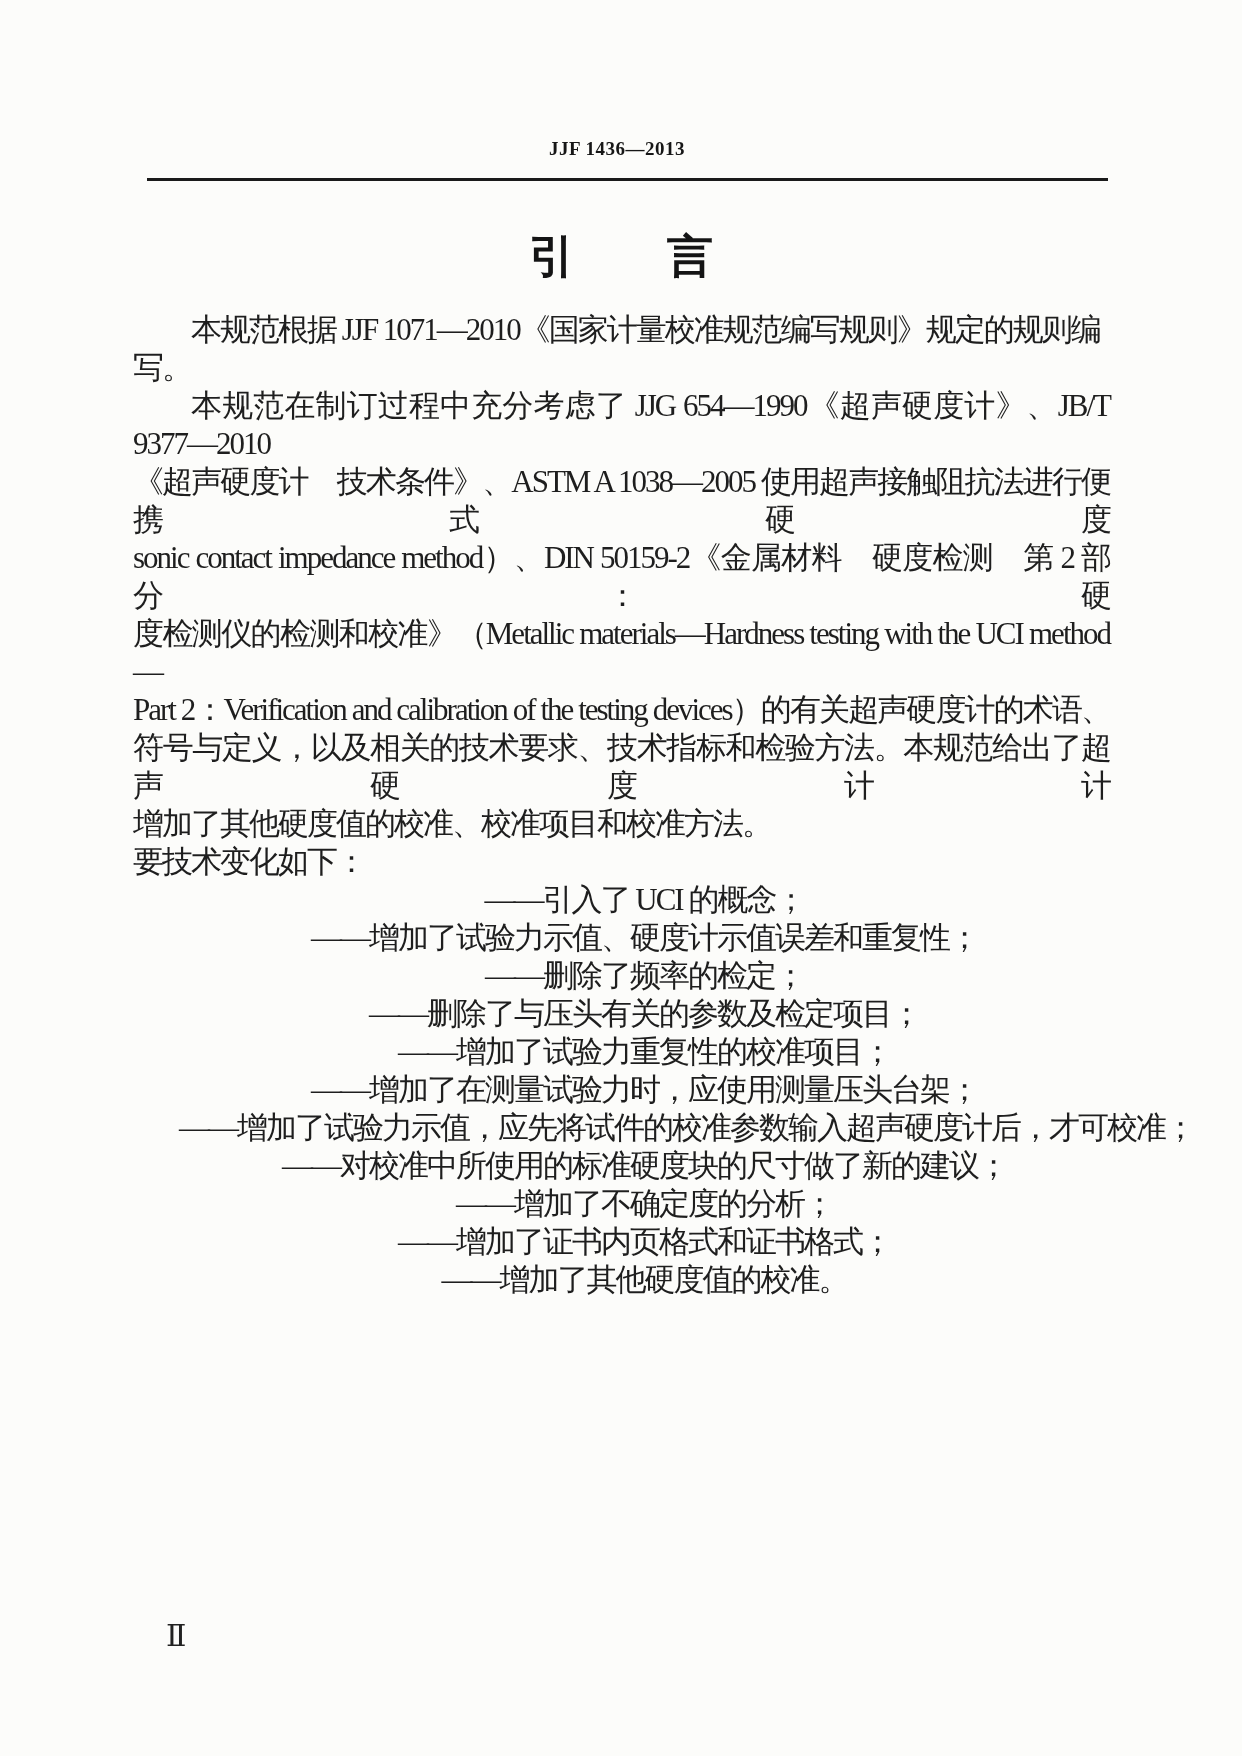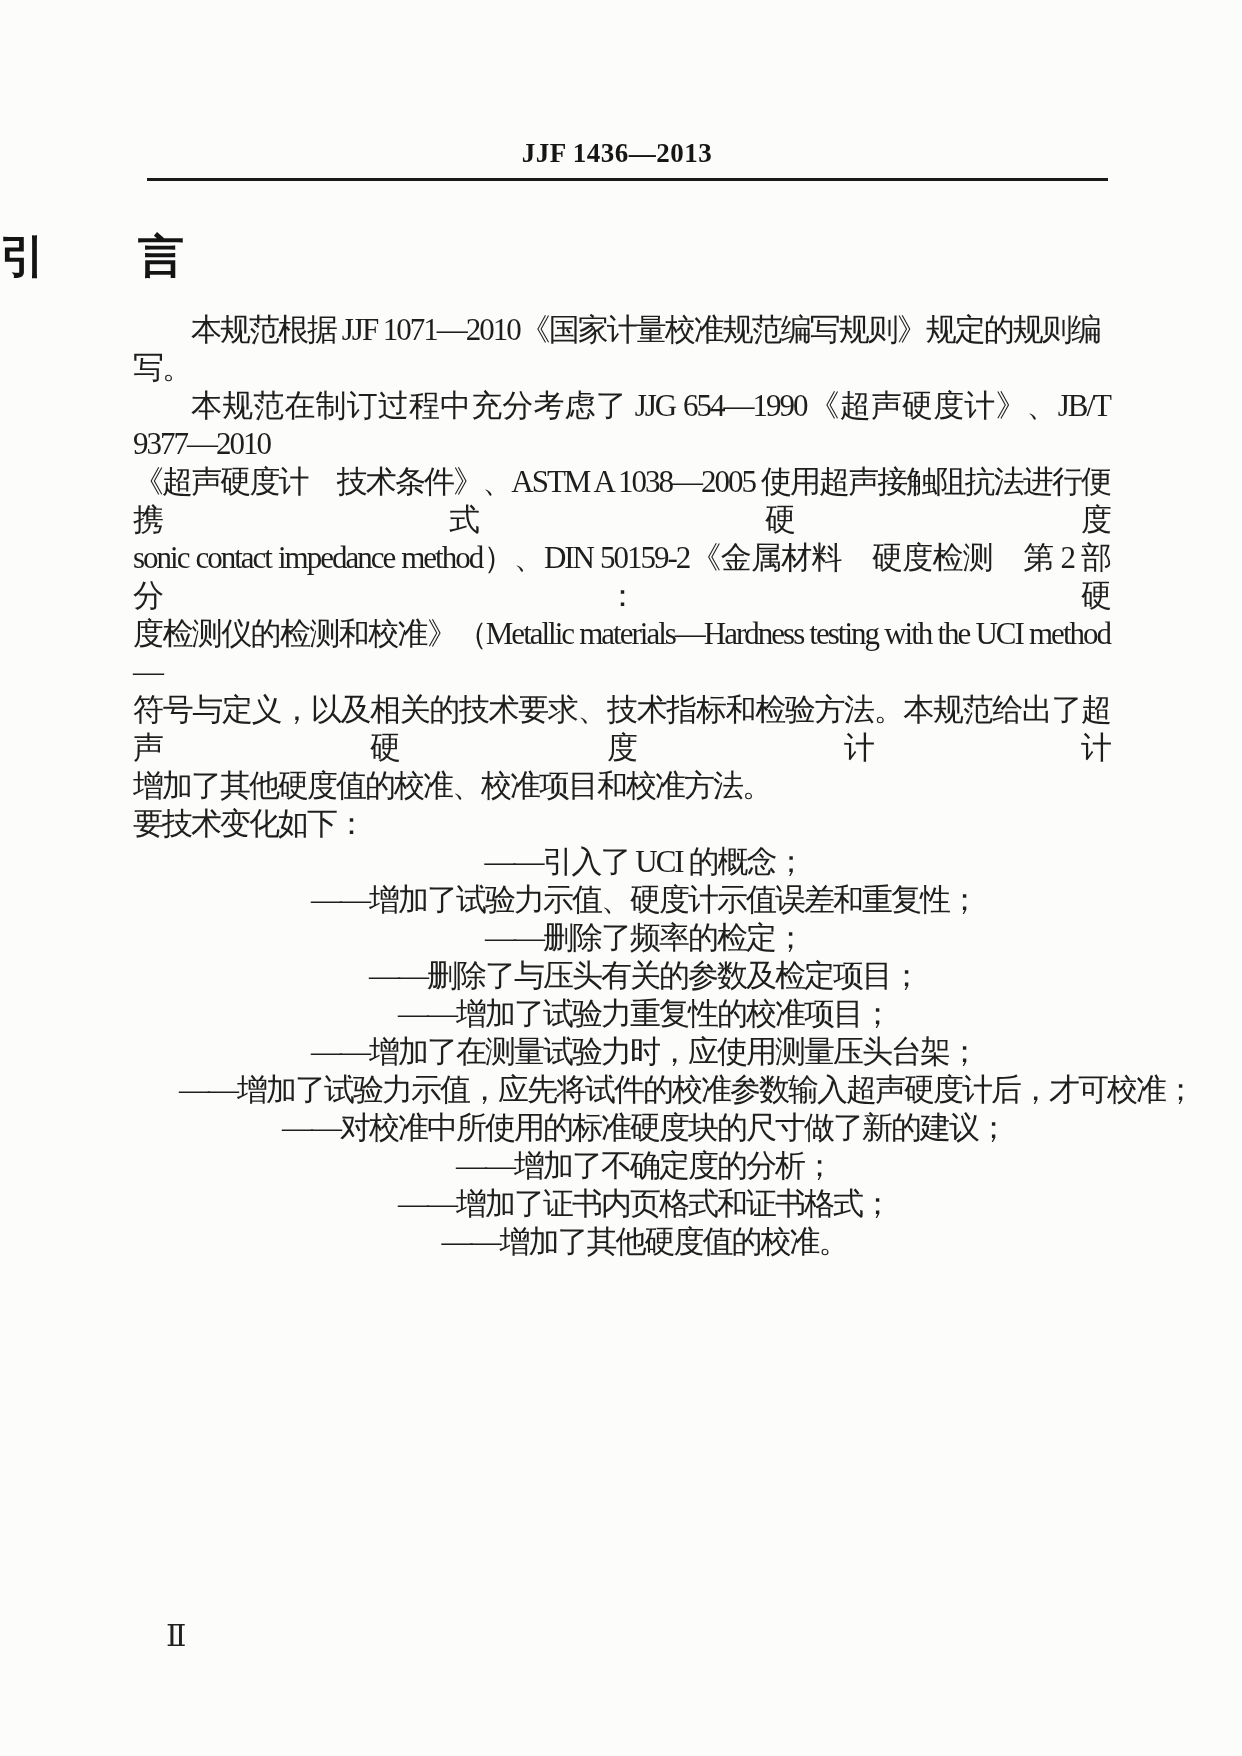--- a/index.html
+++ b/index.html
@@ -23,7 +23,7 @@
     left: 0;
     right: 8px;
     text-align: center;
-    font-size: 27px;
+    font-size: 19px;
     font-weight: bold;
     letter-spacing: 0.5px;
     color: #161616;

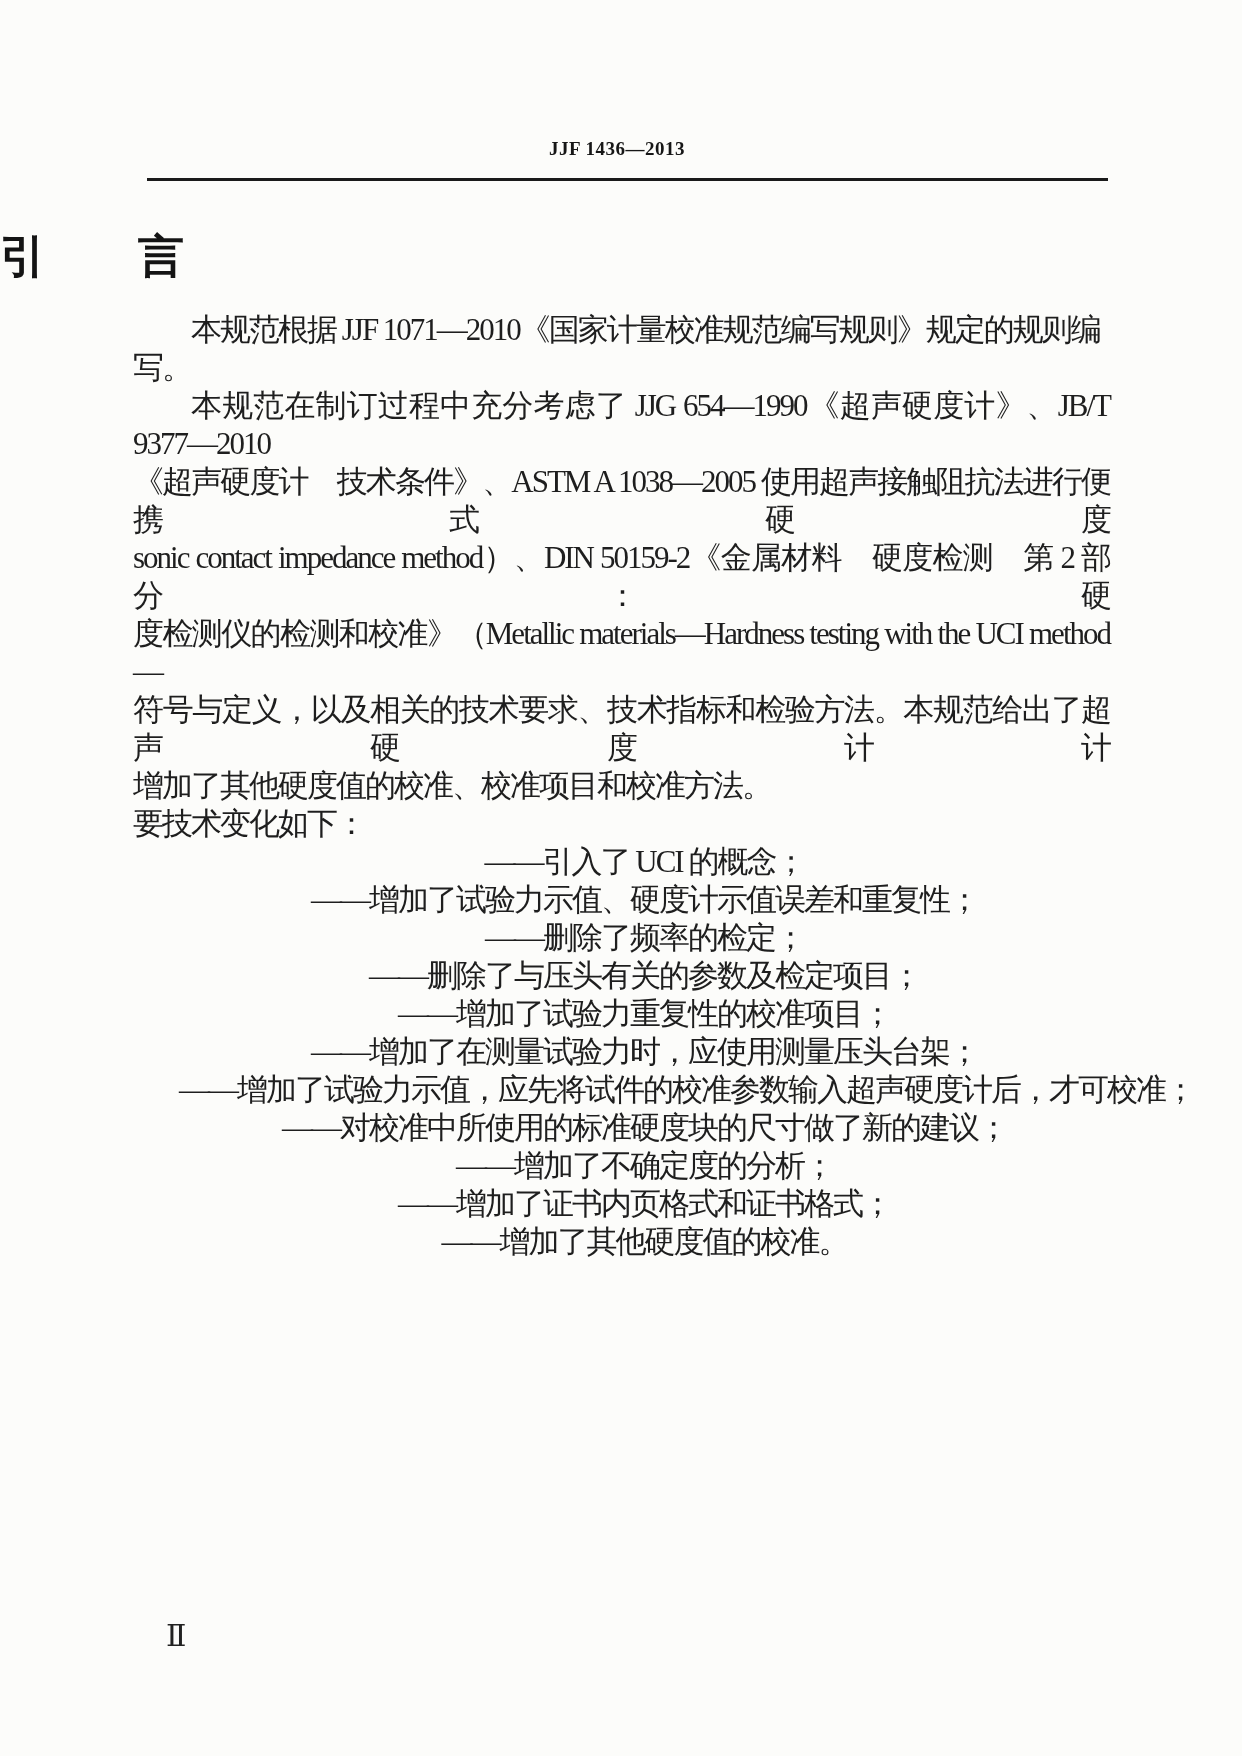--- a/index.html
+++ b/index.html
@@ -41,7 +41,7 @@
     top: 226px;
     left: 0;
     right: 0;
-    text-align: left;
+    text-align: center;
     font-family: "Liberation Sans", "DejaVu Sans", sans-serif;
     font-size: 46px;
     font-weight: bold;

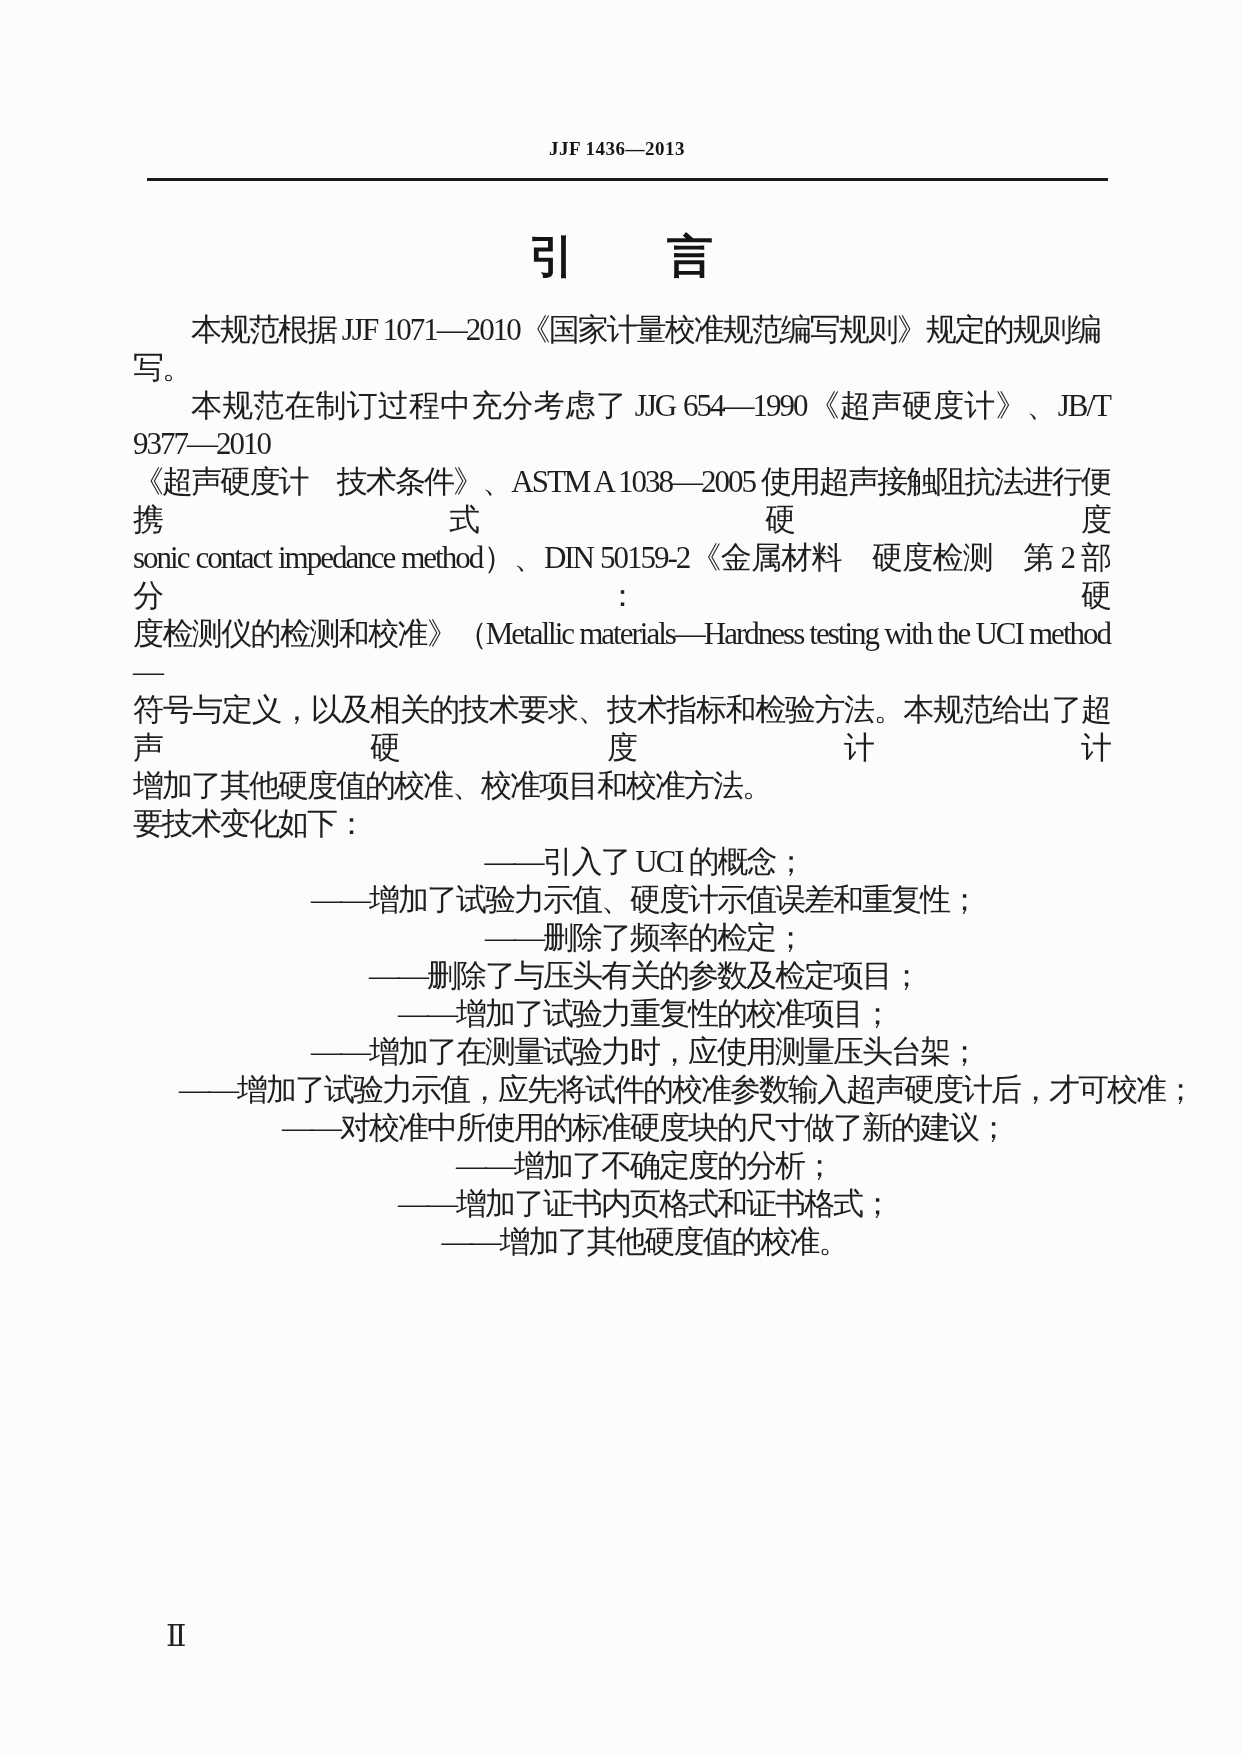--- a/index.html
+++ b/index.html
@@ -97,6 +97,7 @@
     <div class="line stretch">《超声硬度计　技术条件》、ASTM A 1038—2005 使用超声接触阻抗法进行便携式硬度</div>
     <div class="line stretch">sonic contact impedance method）、DIN 50159-2《金属材料　硬度检测　第 2 部分：硬</div>
     <div class="line stretch">度检测仪的检测和校准》（Metallic materials—Hardness testing with the UCI method—</div>
+    <div class="line stretch">Part 2：Verification and calibration of the testing devices）的有关超声硬度计的术语、</div>
     <div class="line stretch">符号与定义，以及相关的技术要求、技术指标和检验方法。本规范给出了超声硬度计计</div>
     <div class="line wrapok">增加了其他硬度值的校准、校准项目和校准方法。</div>
 

